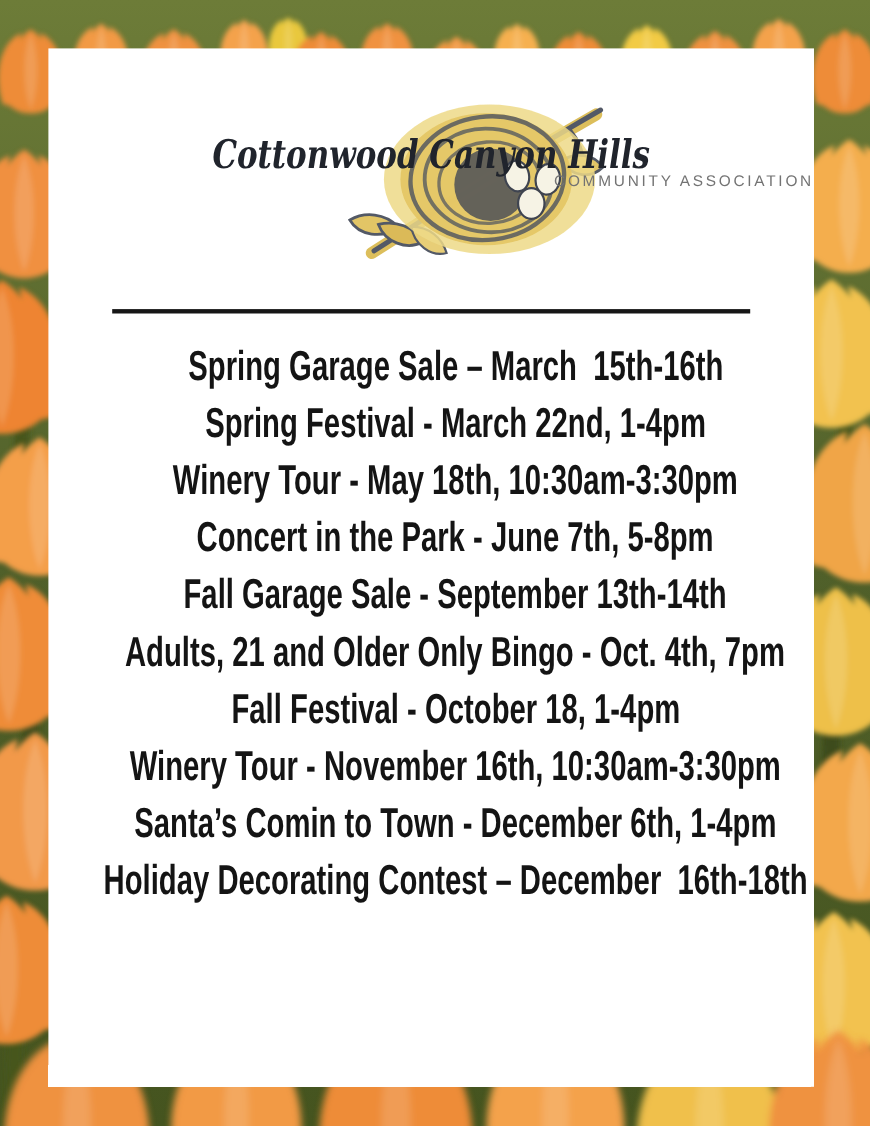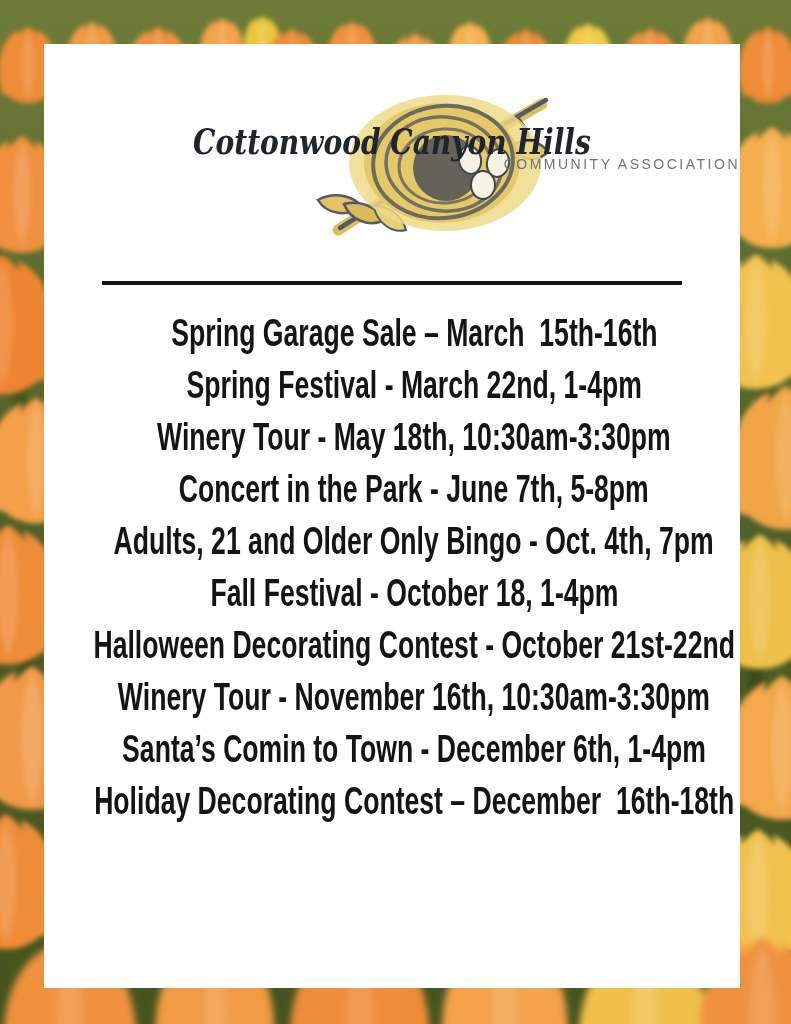--- a/index.html
+++ b/index.html
@@ -197,6 +197,9 @@
           <span>Concert in the Park - June 7th, 5-8pm</span>
         </div>
       <div class="event-line">
+          <span>Fall Garage Sale - September 13th-14th</span>
+        </div>
+      <div class="event-line">
           <span>Adults, 21 and Older Only Bingo - Oct. 4th, 7pm</span>
         </div>
       <div class="event-line">

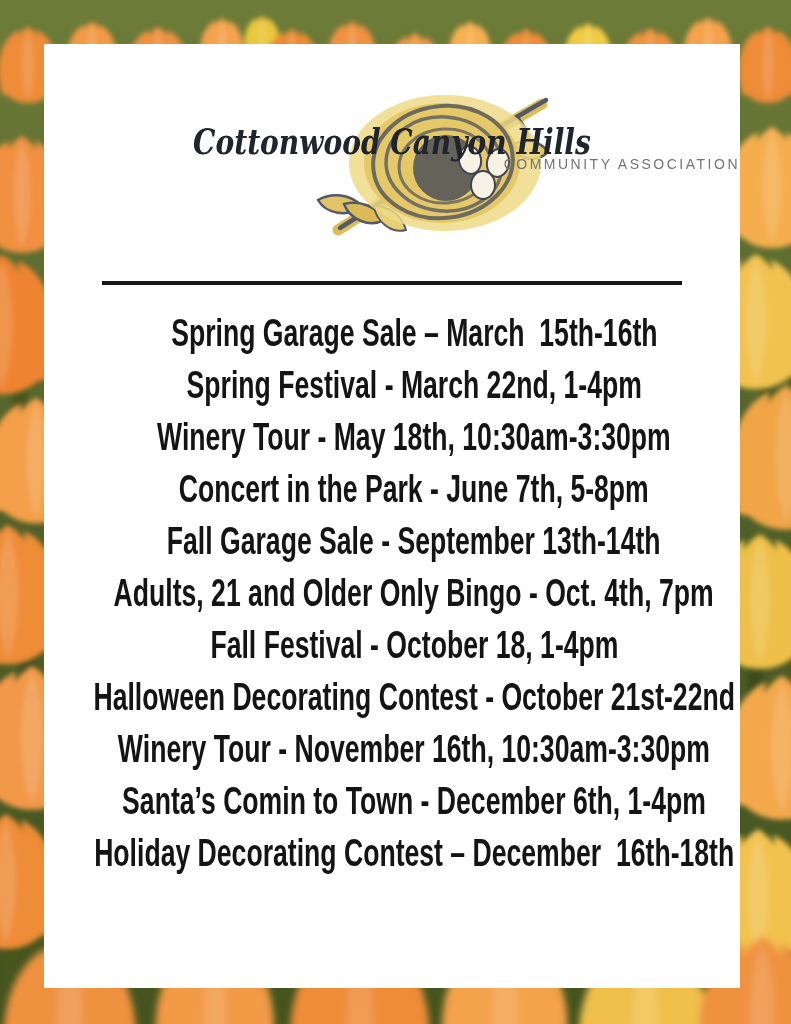--- a/index.html
+++ b/index.html
@@ -206,9 +206,6 @@
           <span>Fall Festival - October 18, 1-4pm</span>
         </div>
       <div class="event-line">
-          <span>Halloween Decorating Contest - October 21st-22nd</span>
-        </div>
-      <div class="event-line">
           <span>Winery Tour - November 16th, 10:30am-3:30pm</span>
         </div>
       <div class="event-line">

